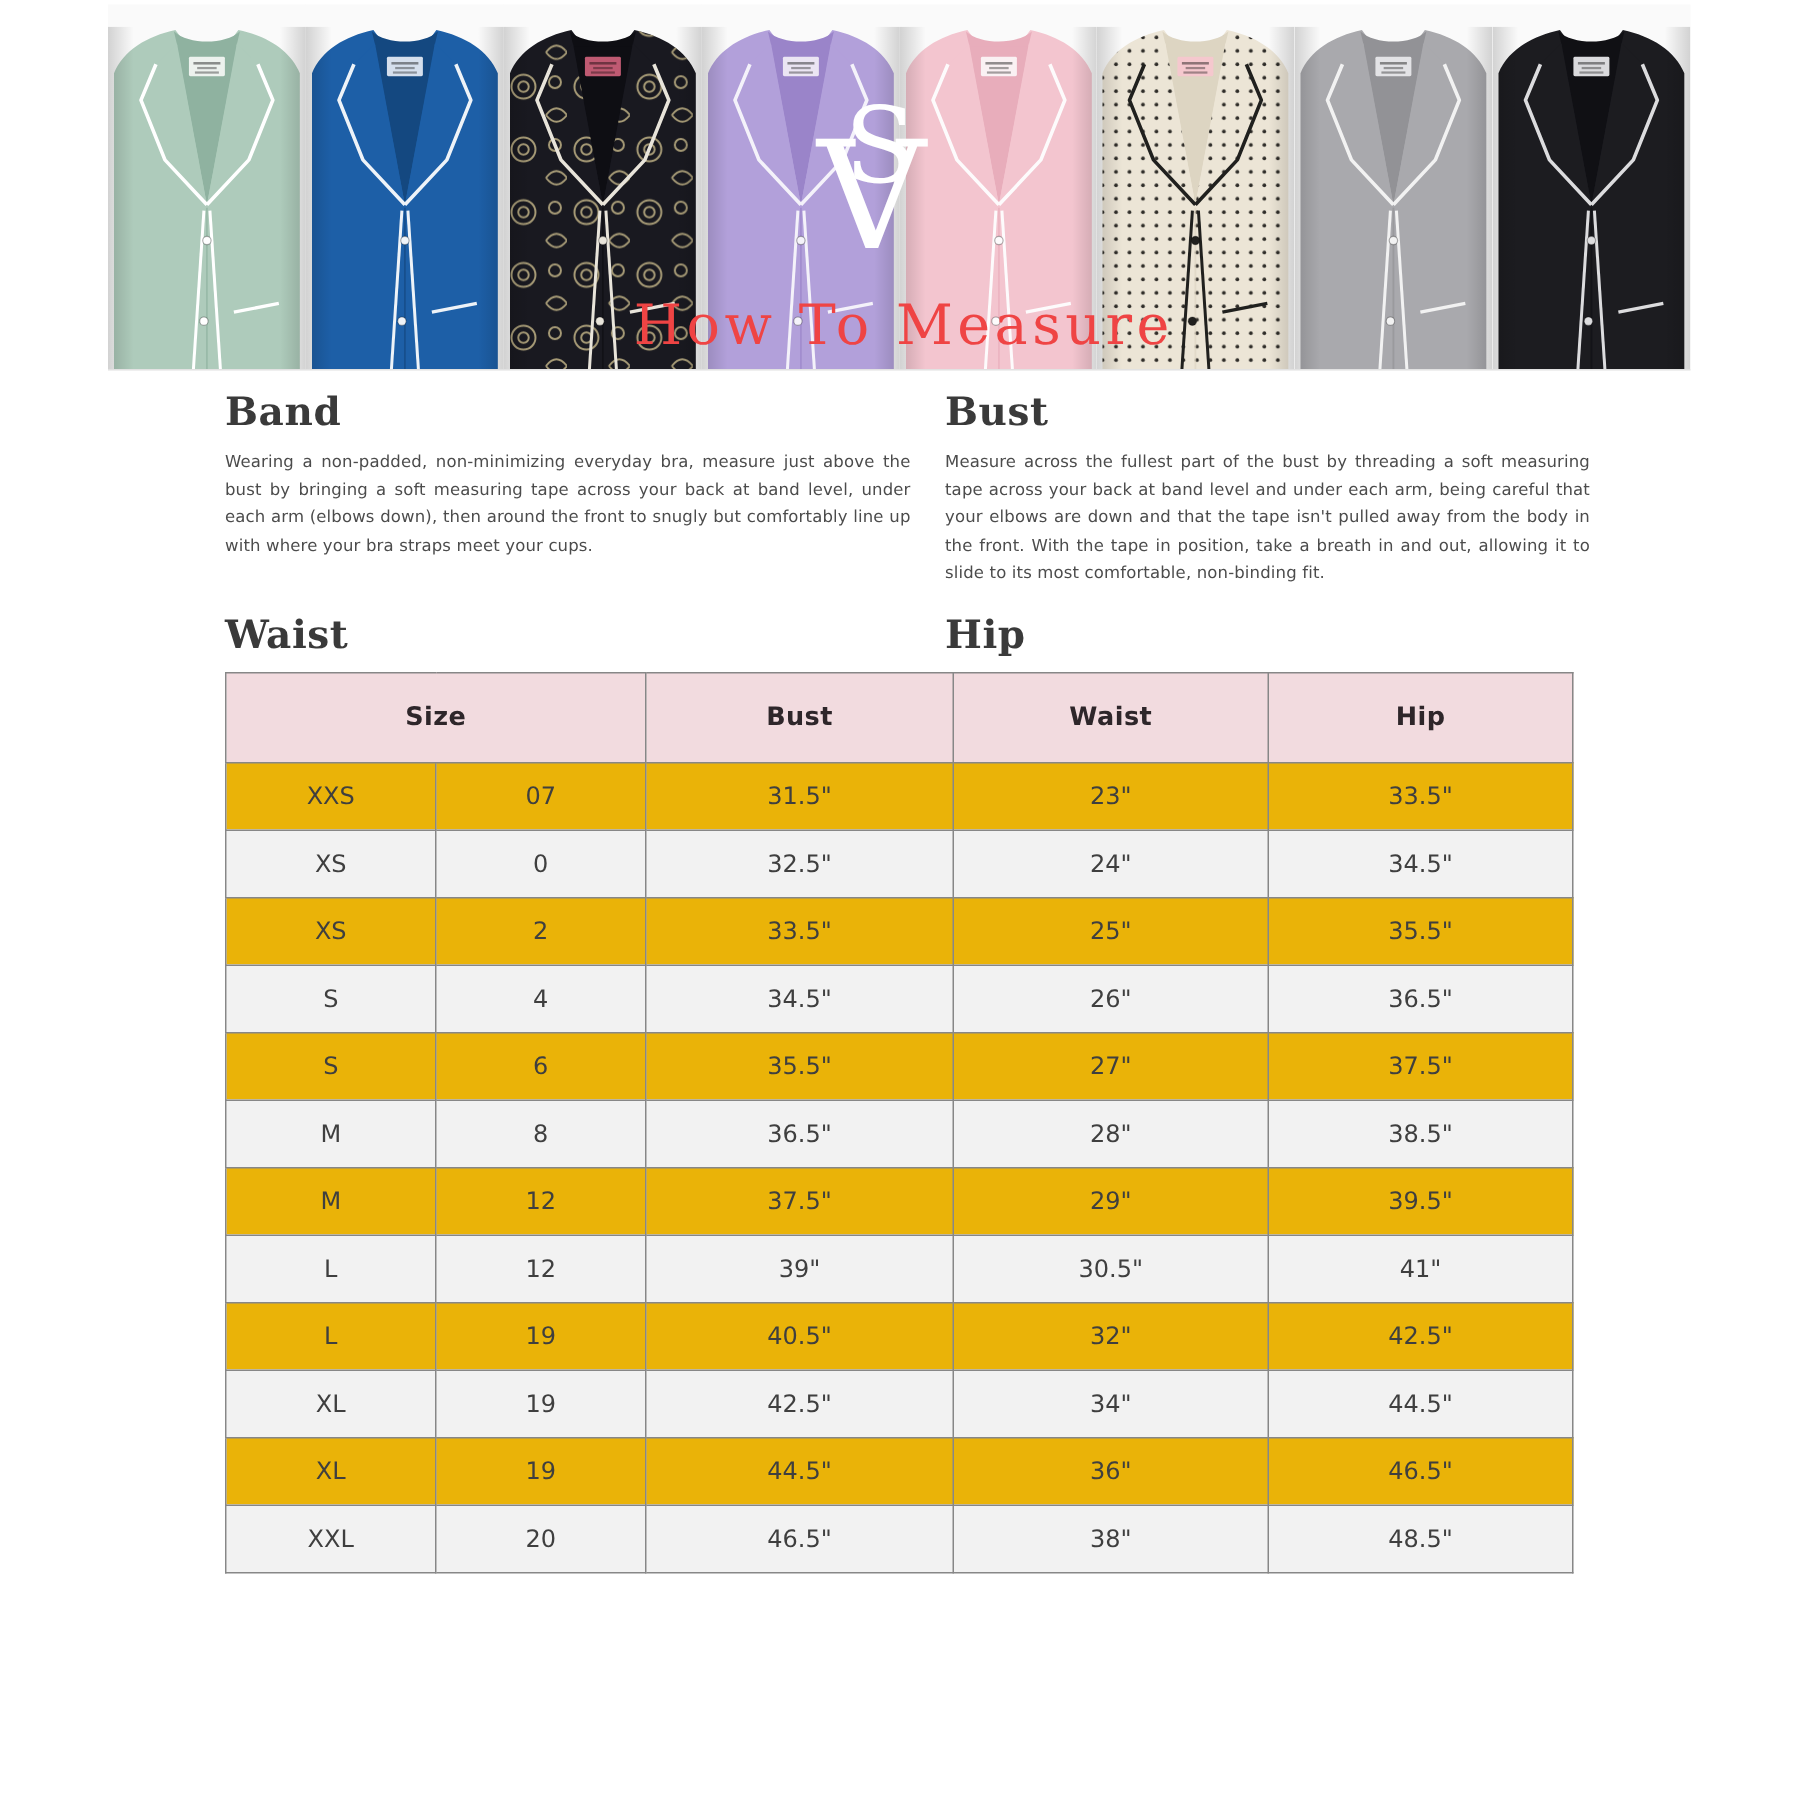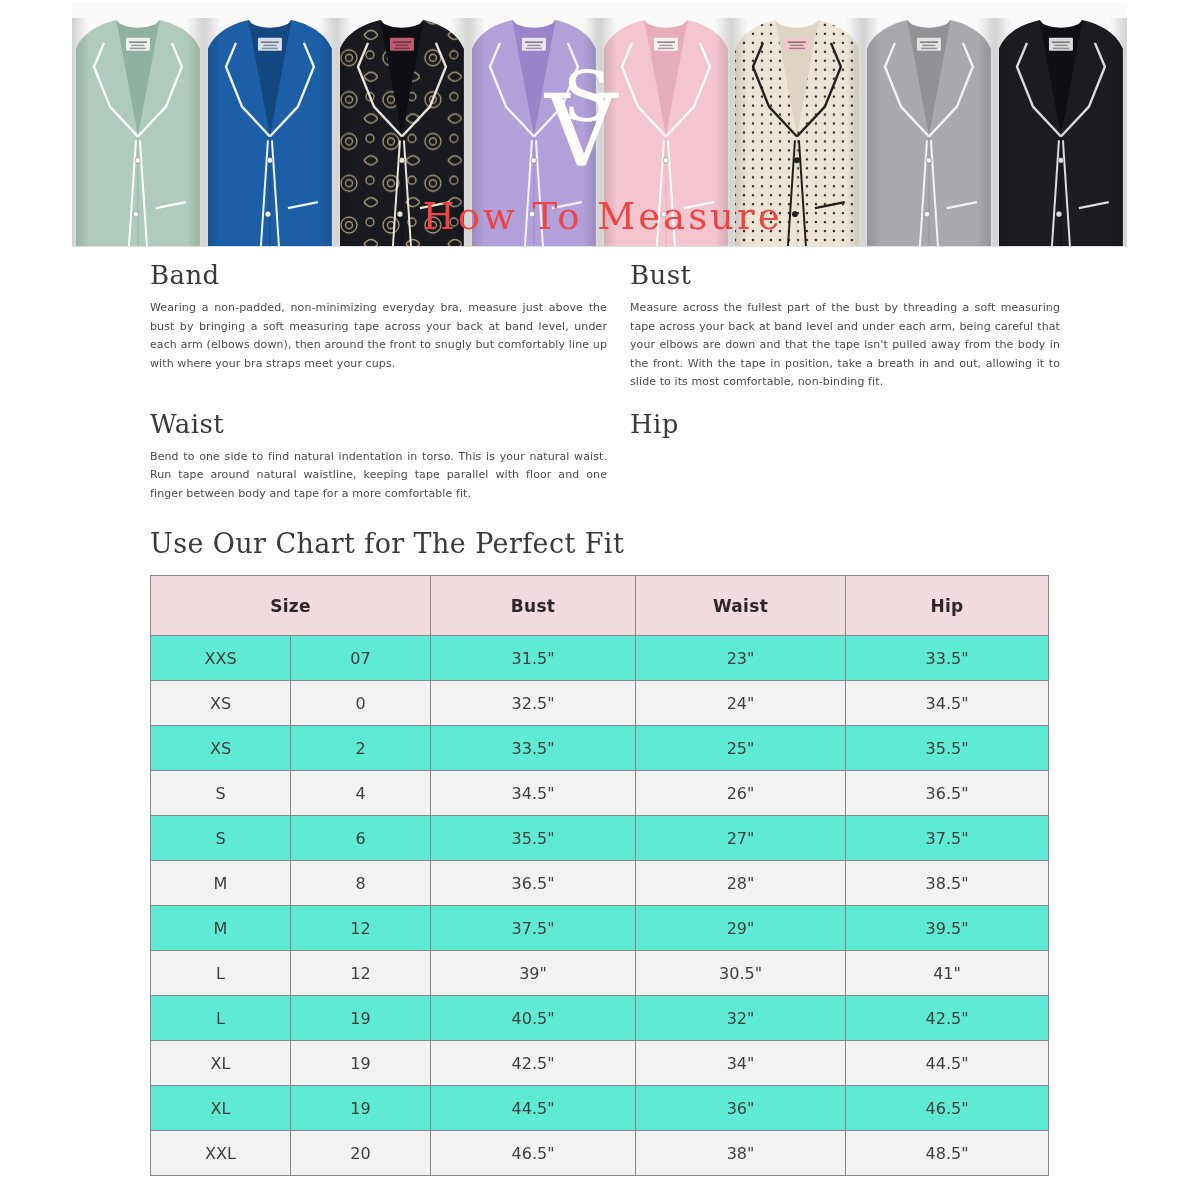--- a/index.html
+++ b/index.html
@@ -32,7 +32,7 @@
   
   .content{position:absolute;left:150px;top:260px;width:910px;}
   .sections{display:grid;grid-template-columns:457px 430px;column-gap:23px;row-gap:17px;}
-  .section h2{font-family:"DejaVu Serif","Liberation Serif",serif;font-weight:400;
+  .section h2{font-family:"DejaVu Serif","Liberation Serif",serif;font-weight:700;
     font-size:26px;color:var(--heading-text);letter-spacing:.4px;margin:0 0 9px 0;}
   .section p{font-size:11px;line-height:18.5px;color:var(--body-text);
     text-align:justify;letter-spacing:.1px;}

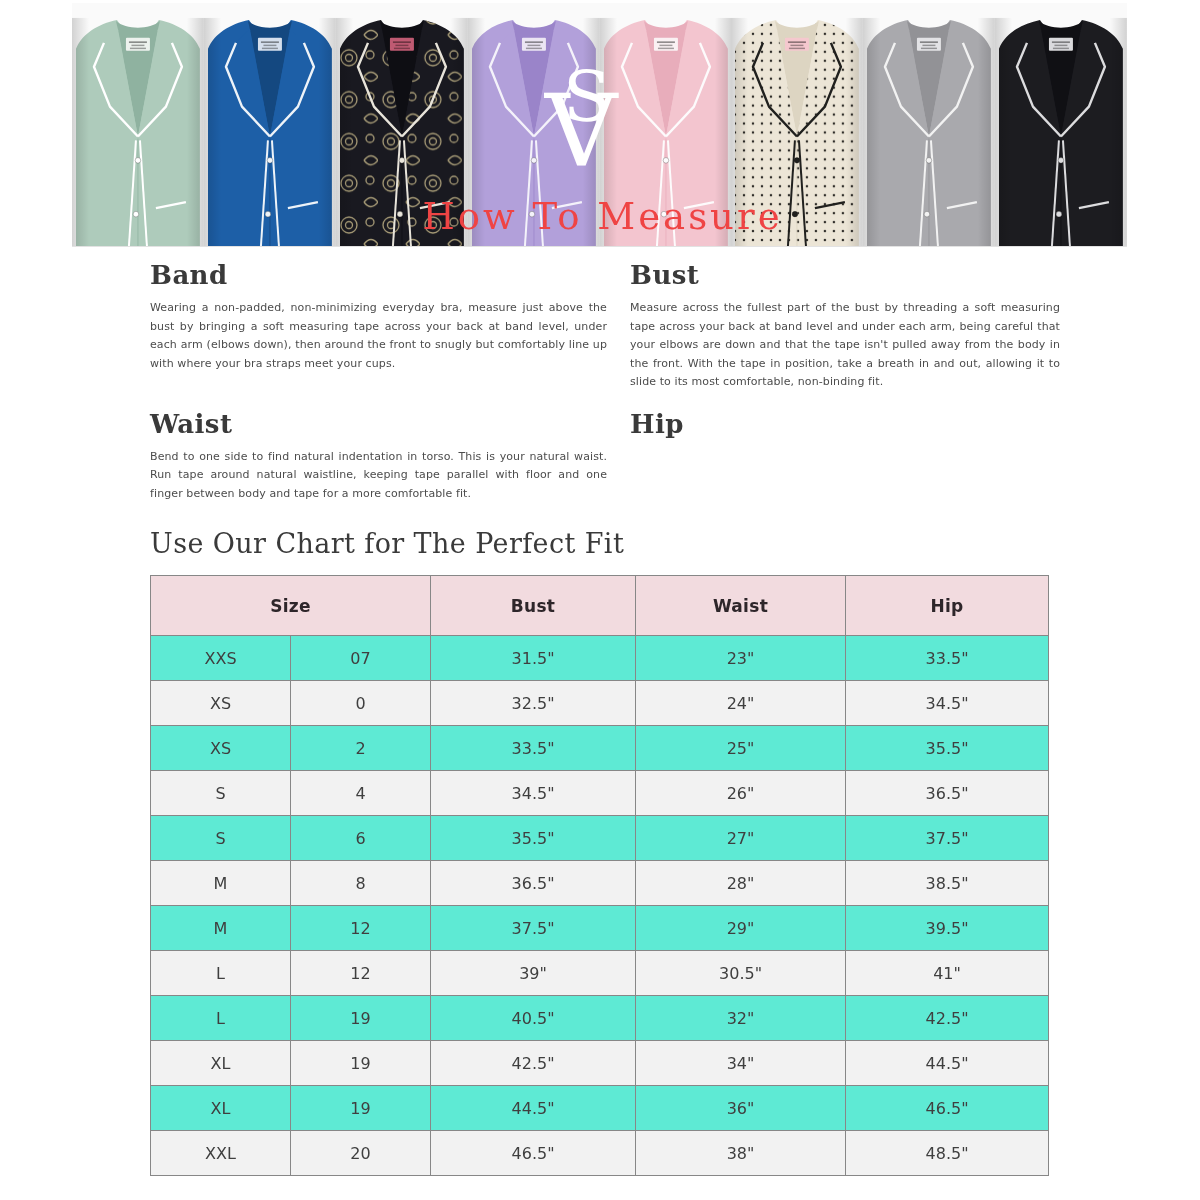--- a/index.html
+++ b/index.html
@@ -338,7 +338,6 @@
       </div>
       <div class="section">
         <h2>Waist</h2>
-        <p>Bend to one side to find natural indentation in torso. This is your natural waist. Run tape around natural waistline, keeping tape parallel with floor and one finger between body and tape for a more comfortable fit.</p>
       </div>
       <div class="section">
         <h2>Hip</h2>

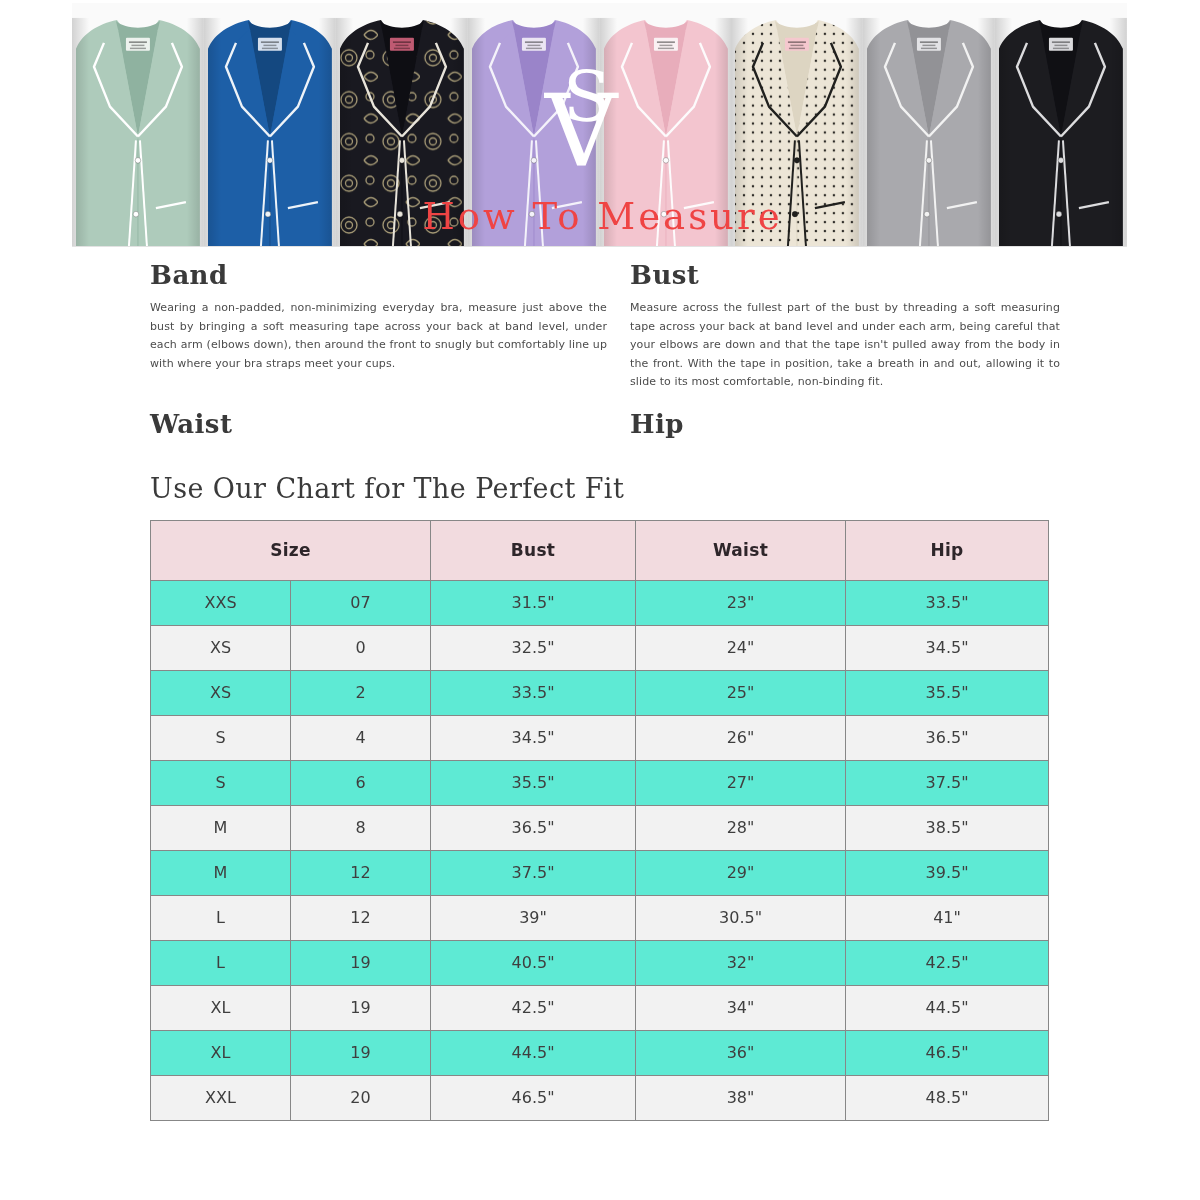--- a/index.html
+++ b/index.html
@@ -344,7 +344,6 @@
       </div>
     </div>
 
-    <h2 class="chart-heading">Use Our Chart for The Perfect Fit</h2>
 
     <table class="size-chart">
       <colgroup>

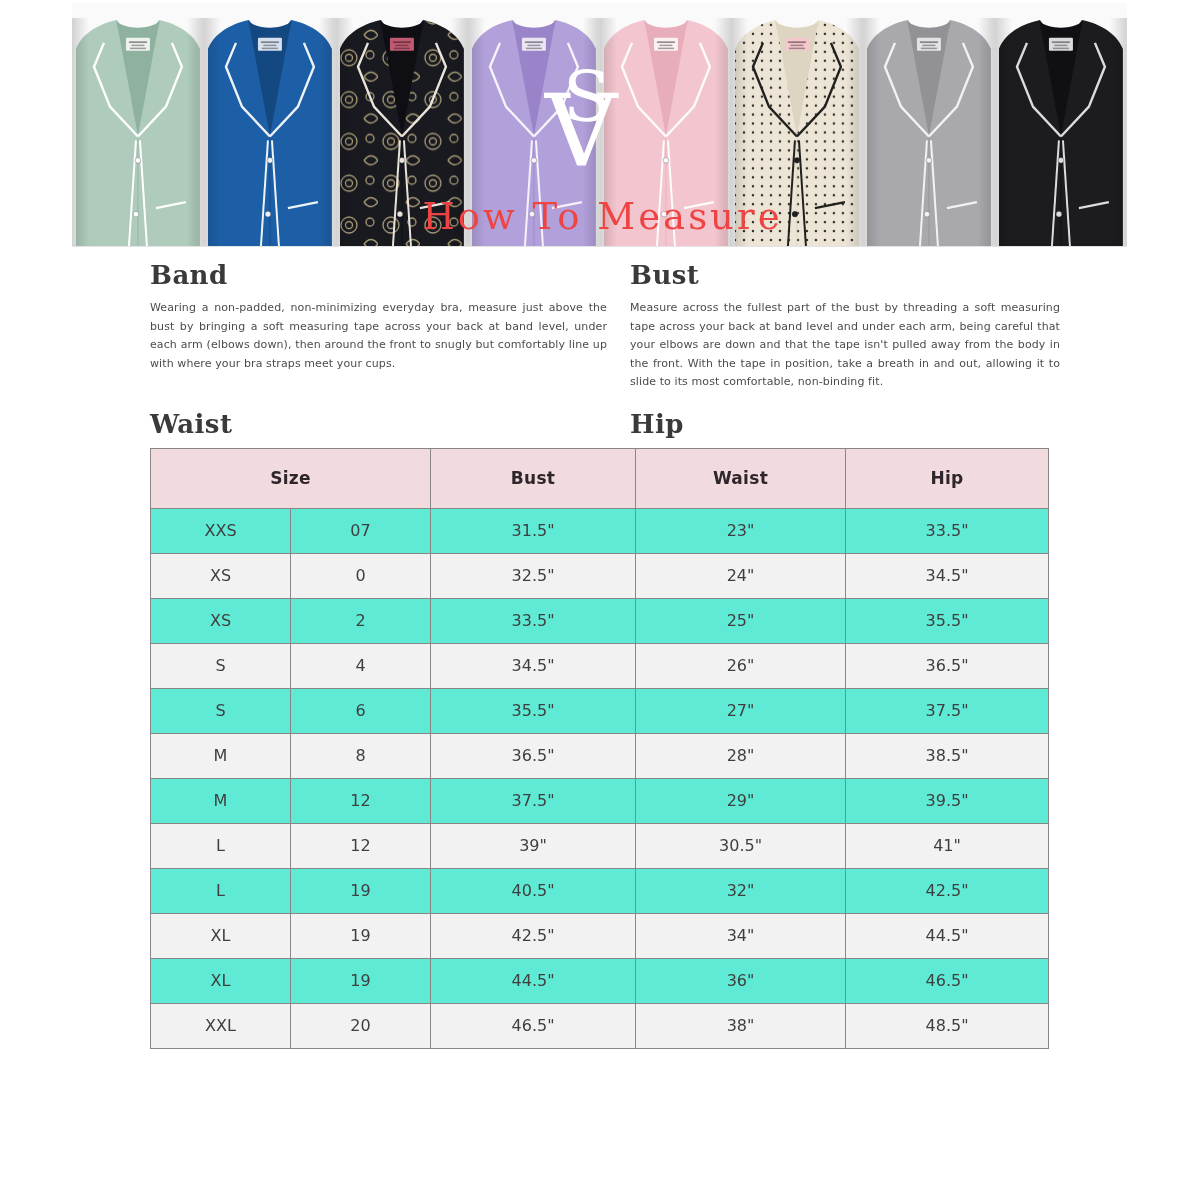--- a/index.html
+++ b/index.html
@@ -45,7 +45,7 @@
     vertical-align:middle;}
   .size-chart thead th{background:var(--header-pink);height:60px;font-size:17px;
     font-weight:bold;color:#2e262a;letter-spacing:.3px;}
-  .size-chart tbody td{height:45px;font-size:16px;color:var(--table-text);background:#5eead4;}
+  .size-chart tbody td{height:45px;font-size:16px;color:var(--table-text);background:#eab308;}
   .size-chart tbody tr.alt td{background:var(--row-alt);}
 </style>
 </head>

